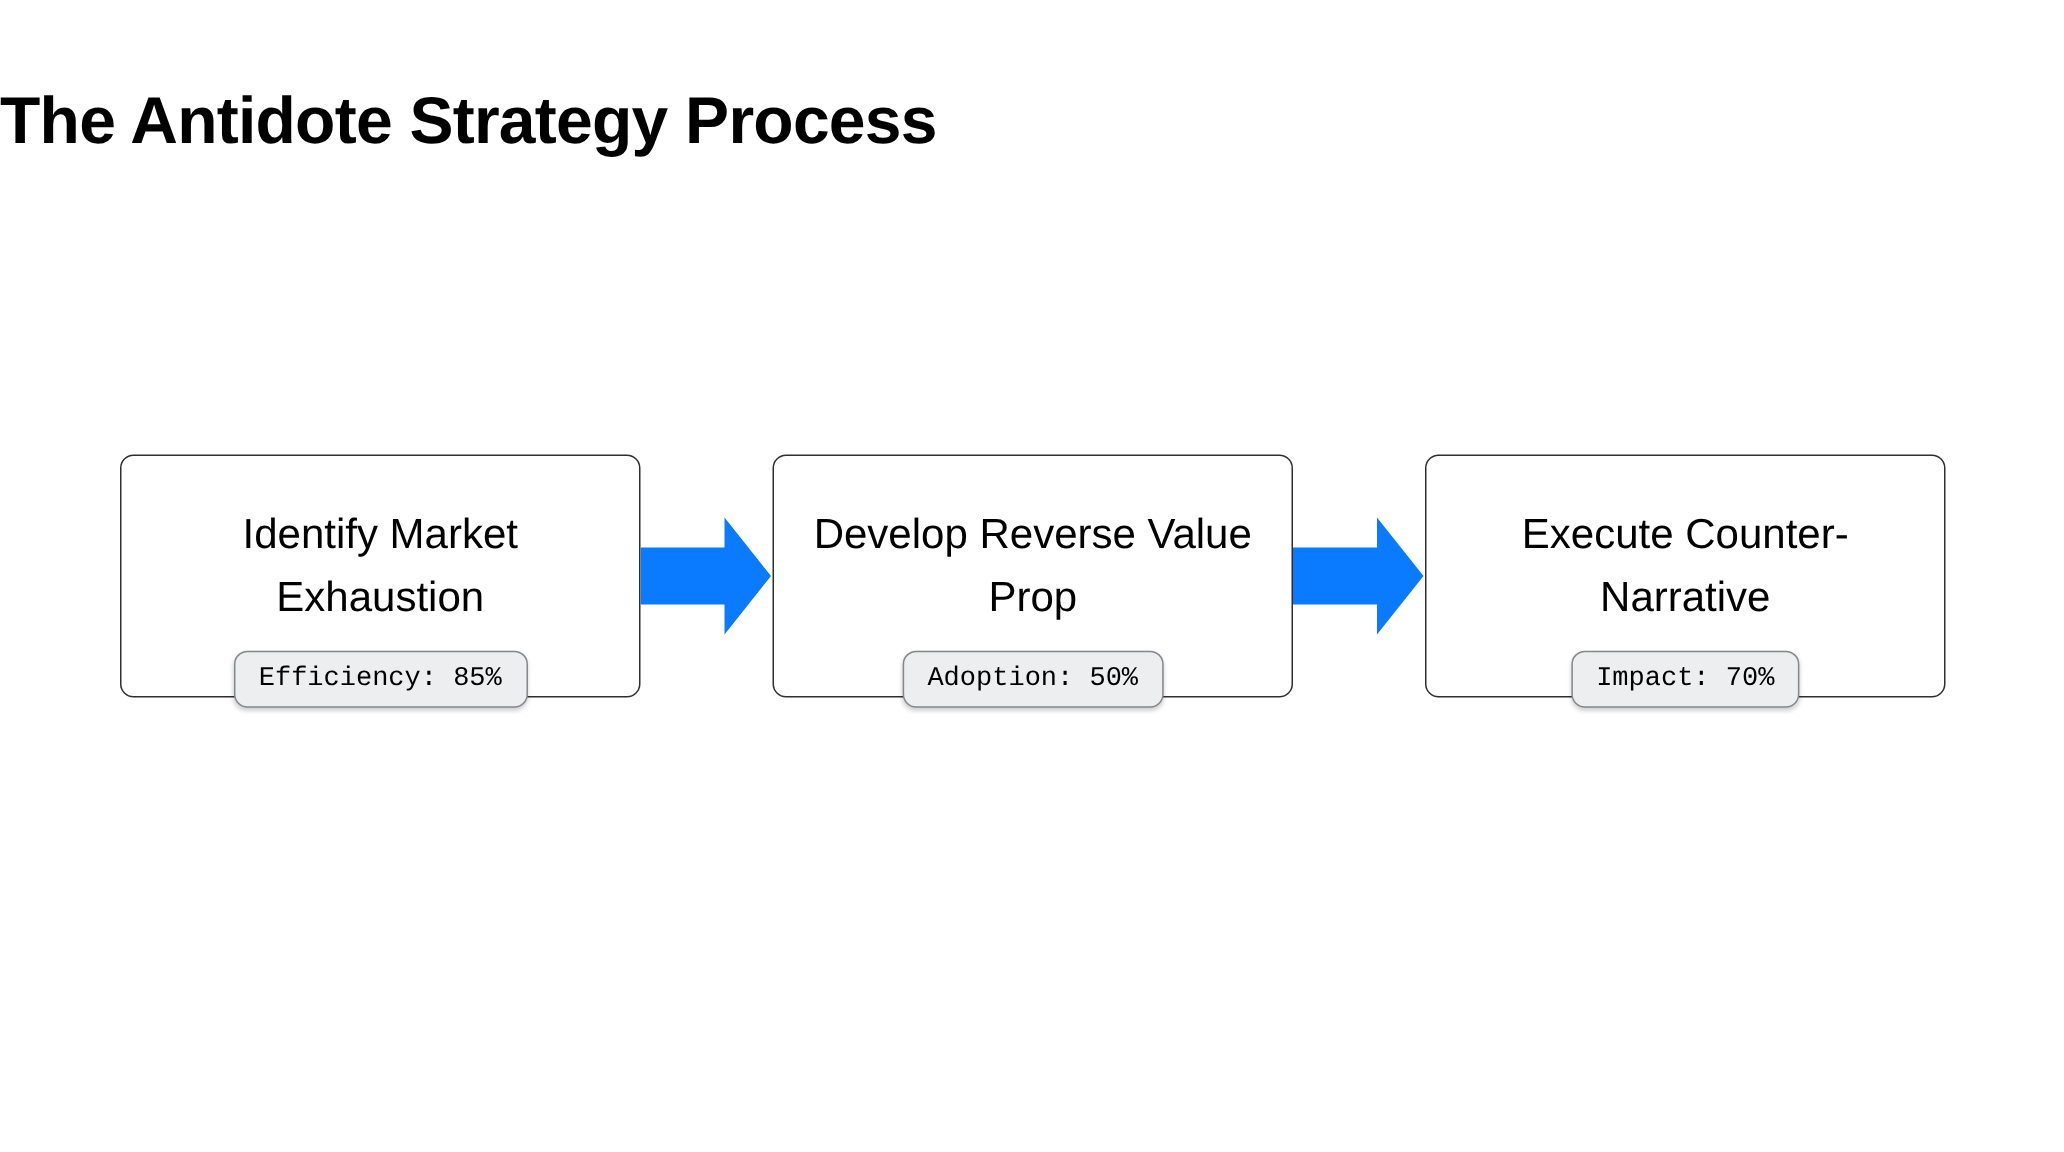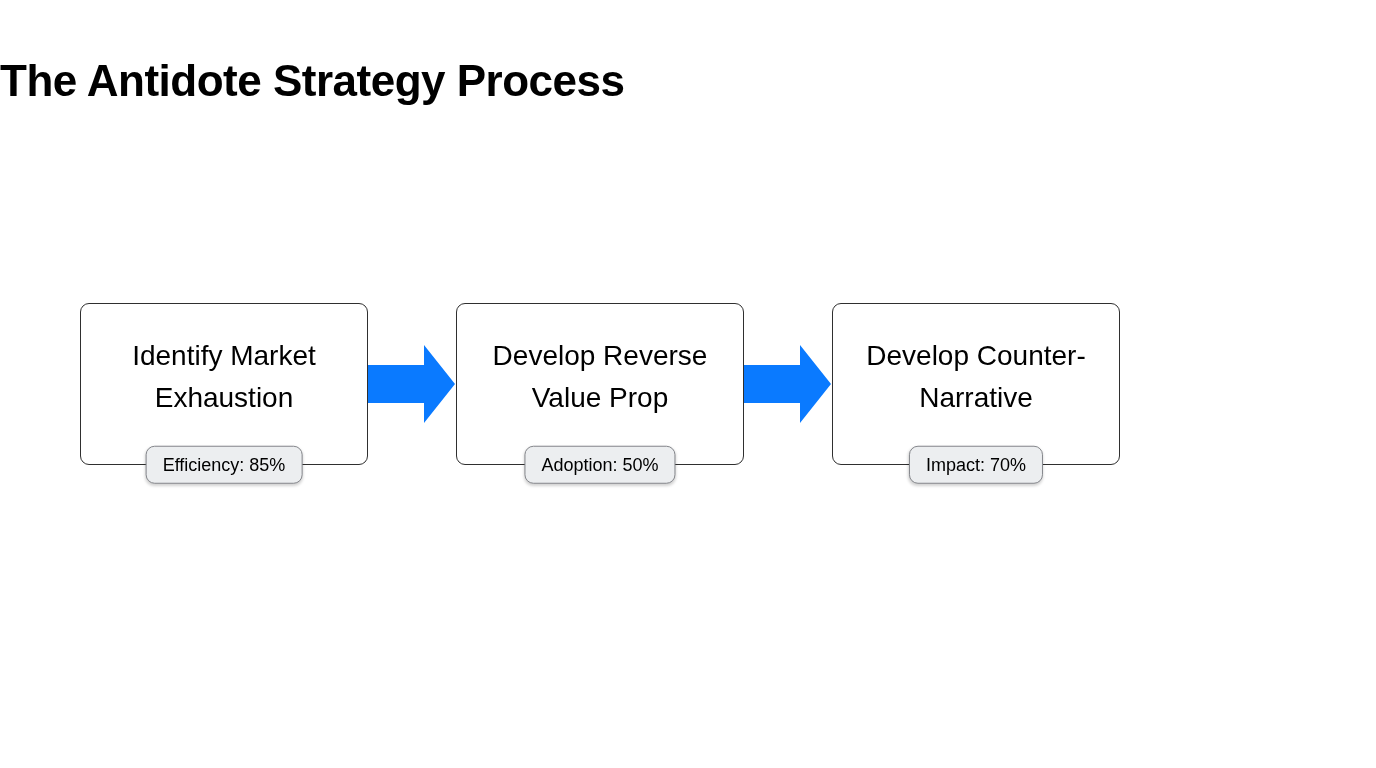--- a/index.html
+++ b/index.html
@@ -41,7 +41,7 @@
   }
   .step {
     position: relative;
-    width: 288px; height: 162px;
+    width: 347px; height: 162px;
     background: var(--box-fill);
     border: 1.5px solid var(--box-border);
     border-radius: 9px;

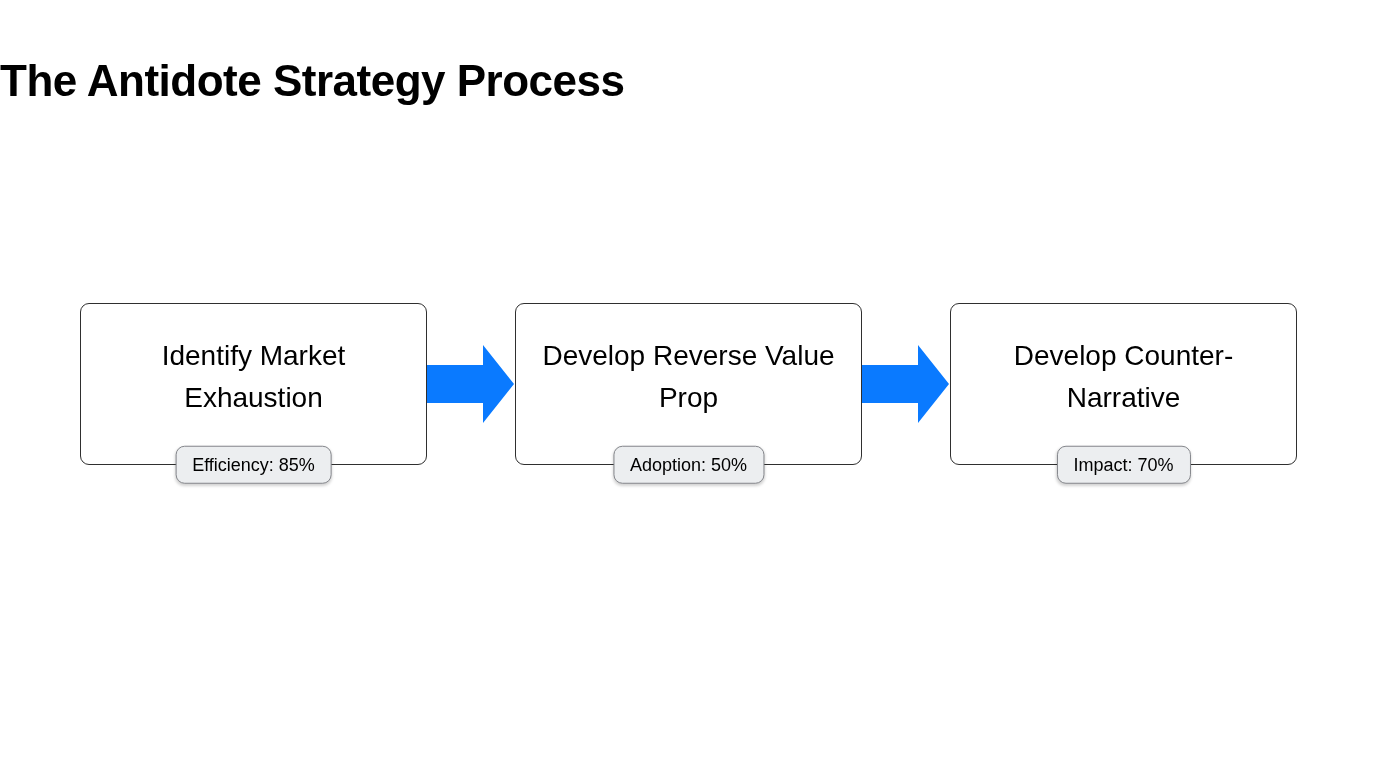--- a/index.html
+++ b/index.html
@@ -114,7 +114,7 @@
     </svg>
 
     <div class="step">
-      <div class="step-label">Develop Counter-Narrative</div>
+      <div class="step-label">Execute Counter-Narrative</div>
       <div class="badge">
         <span class="badge-text">Impact: 70%</span>
       </div>

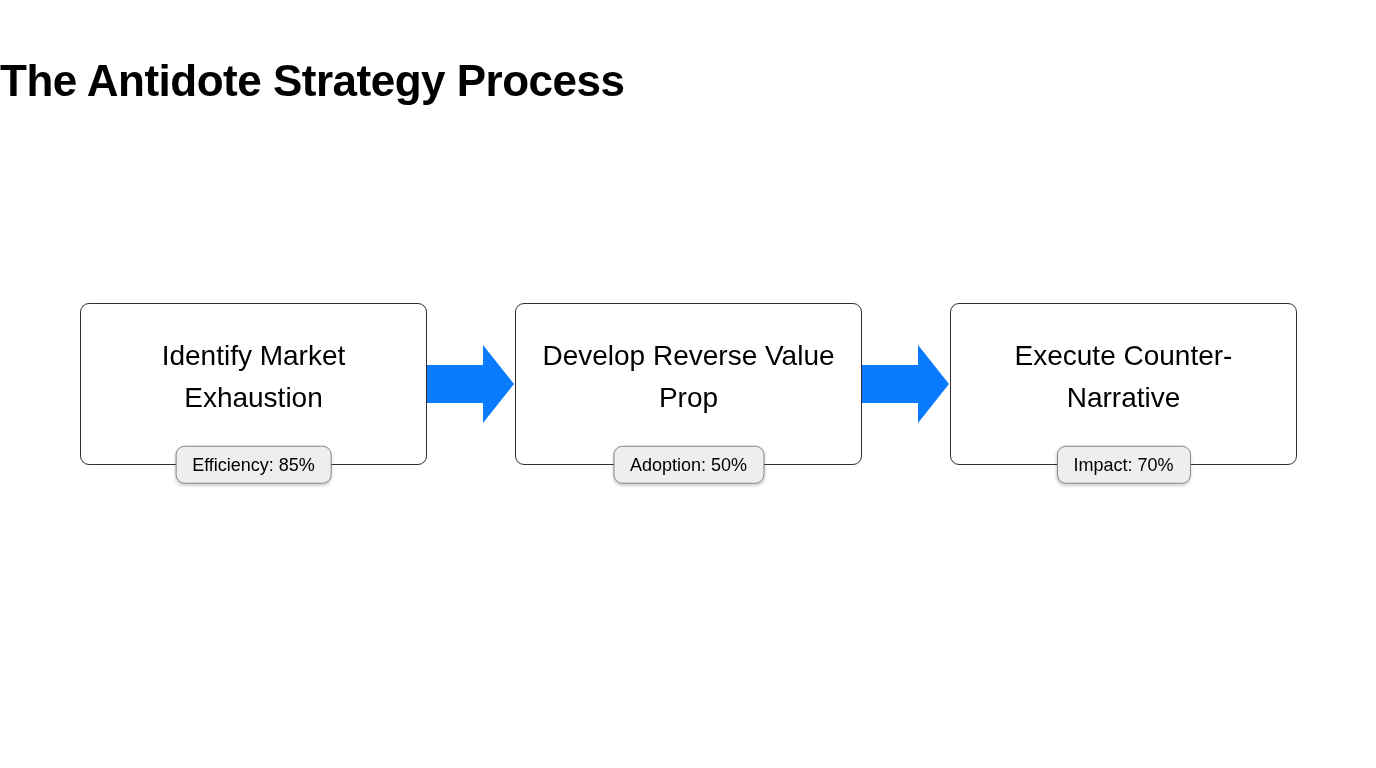--- a/index.html
+++ b/index.html
@@ -60,7 +60,7 @@
   }
   .badge {
     position: absolute;
-    left: 50%; bottom: 0;
+    left: 50%; bottom: 12px;
     transform: translate(-50%, 52%);
     background: var(--badge-fill);
     border: 1.5px solid var(--badge-border);
@@ -68,6 +68,7 @@
     padding: 7px 16px;
     white-space: nowrap;
     box-shadow: 0 2px 3px rgba(0,0,0,0.18);
+    font-family: Liberation Mono, monospace;
   }
   .badge-text {
     font-size: 18px;

